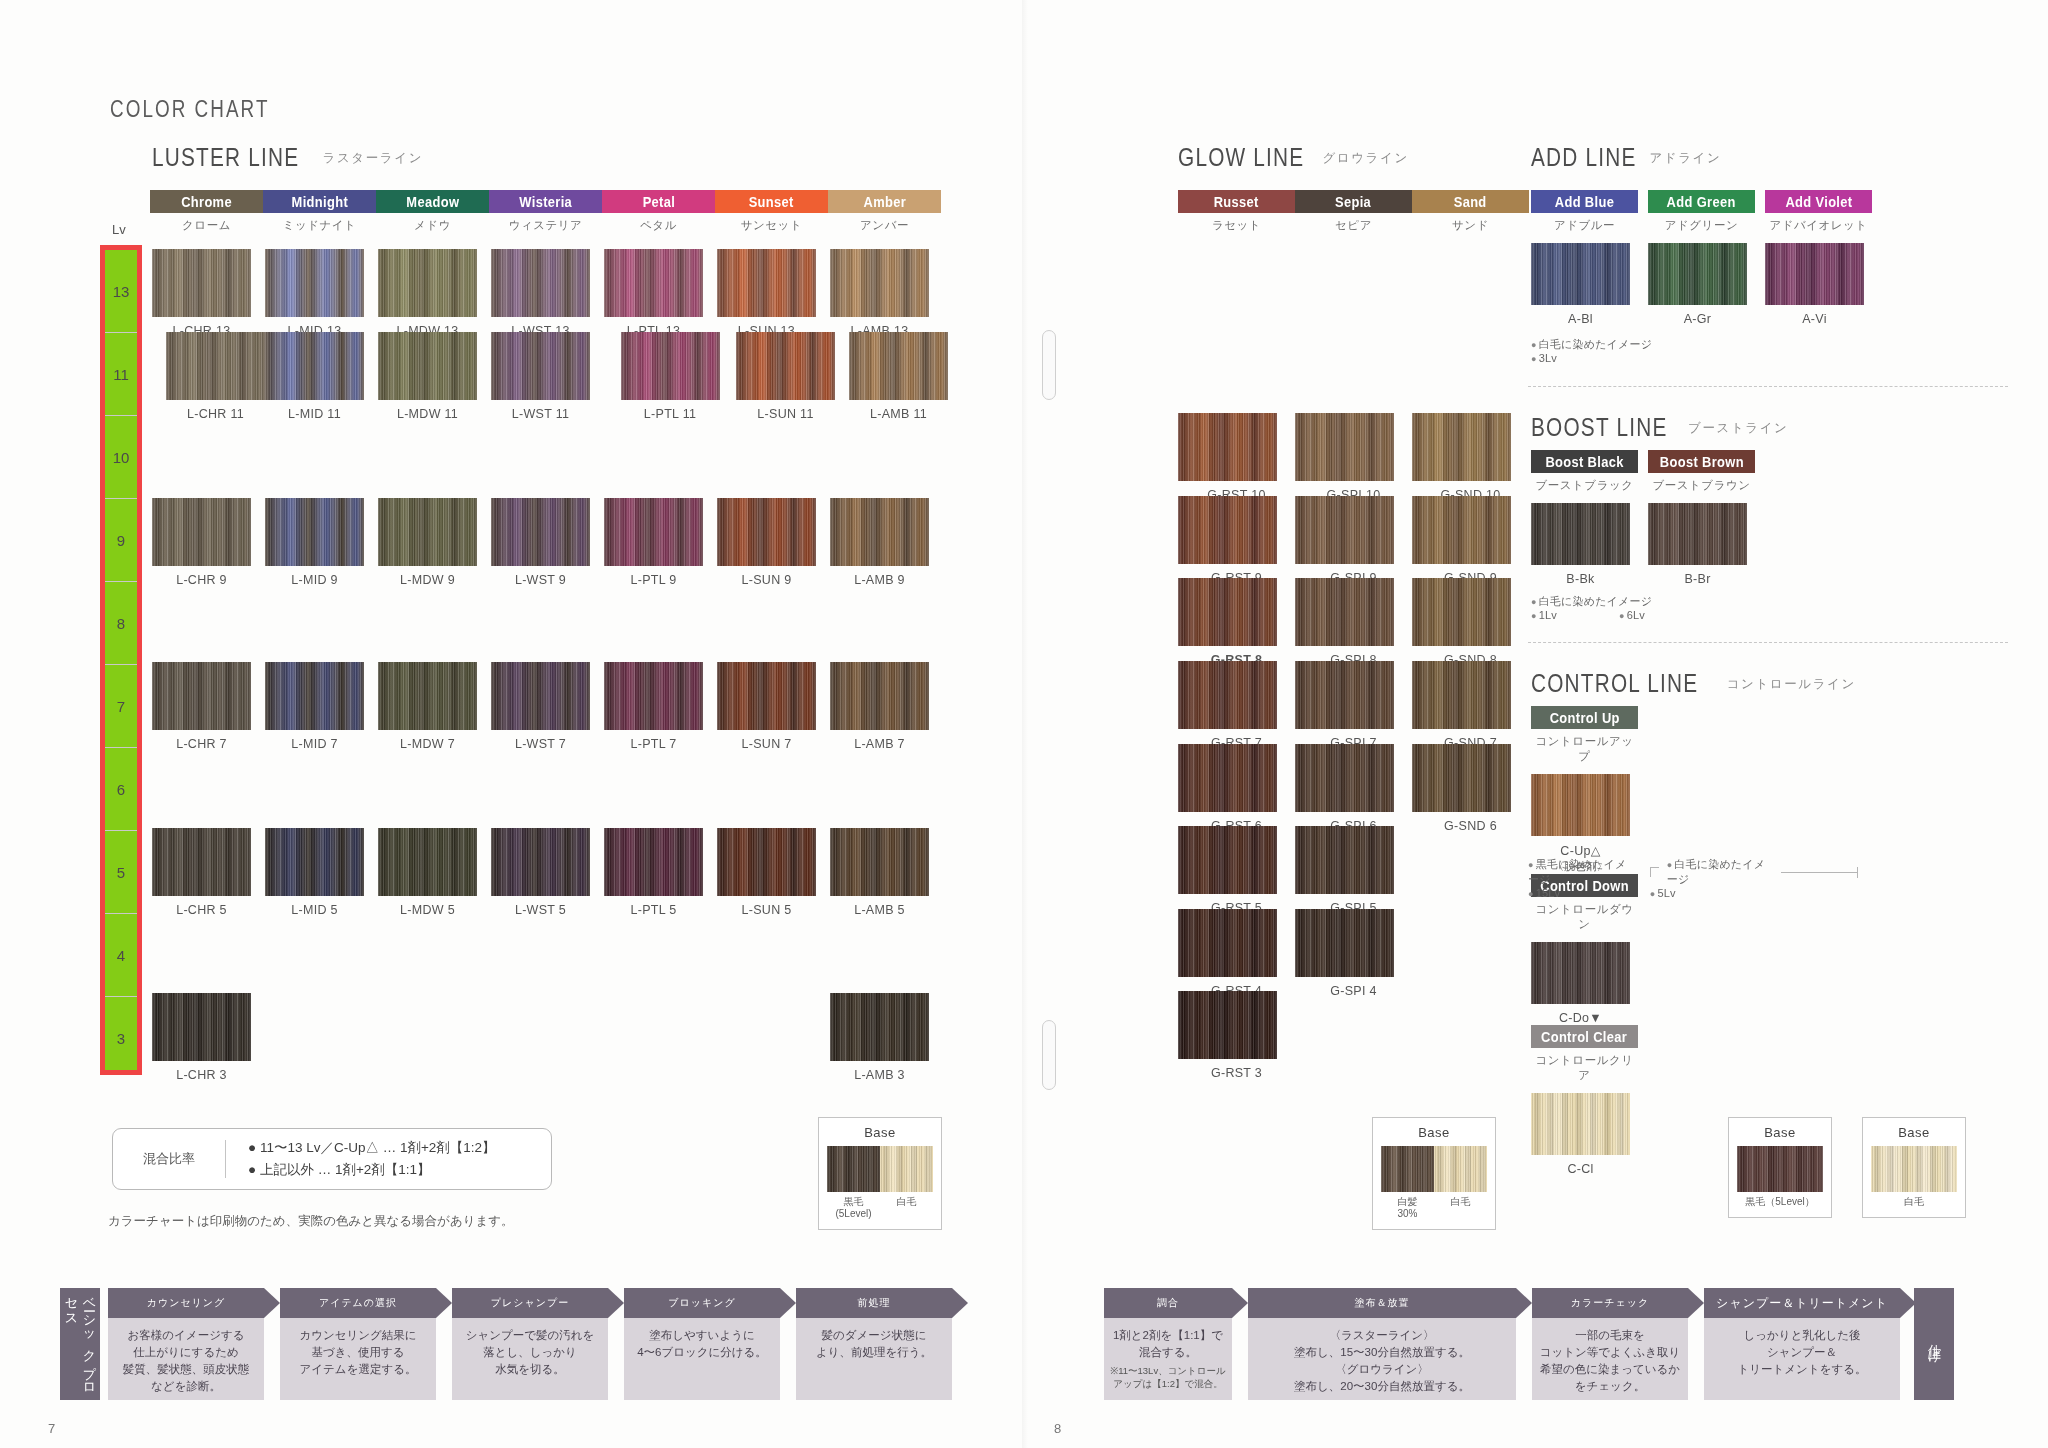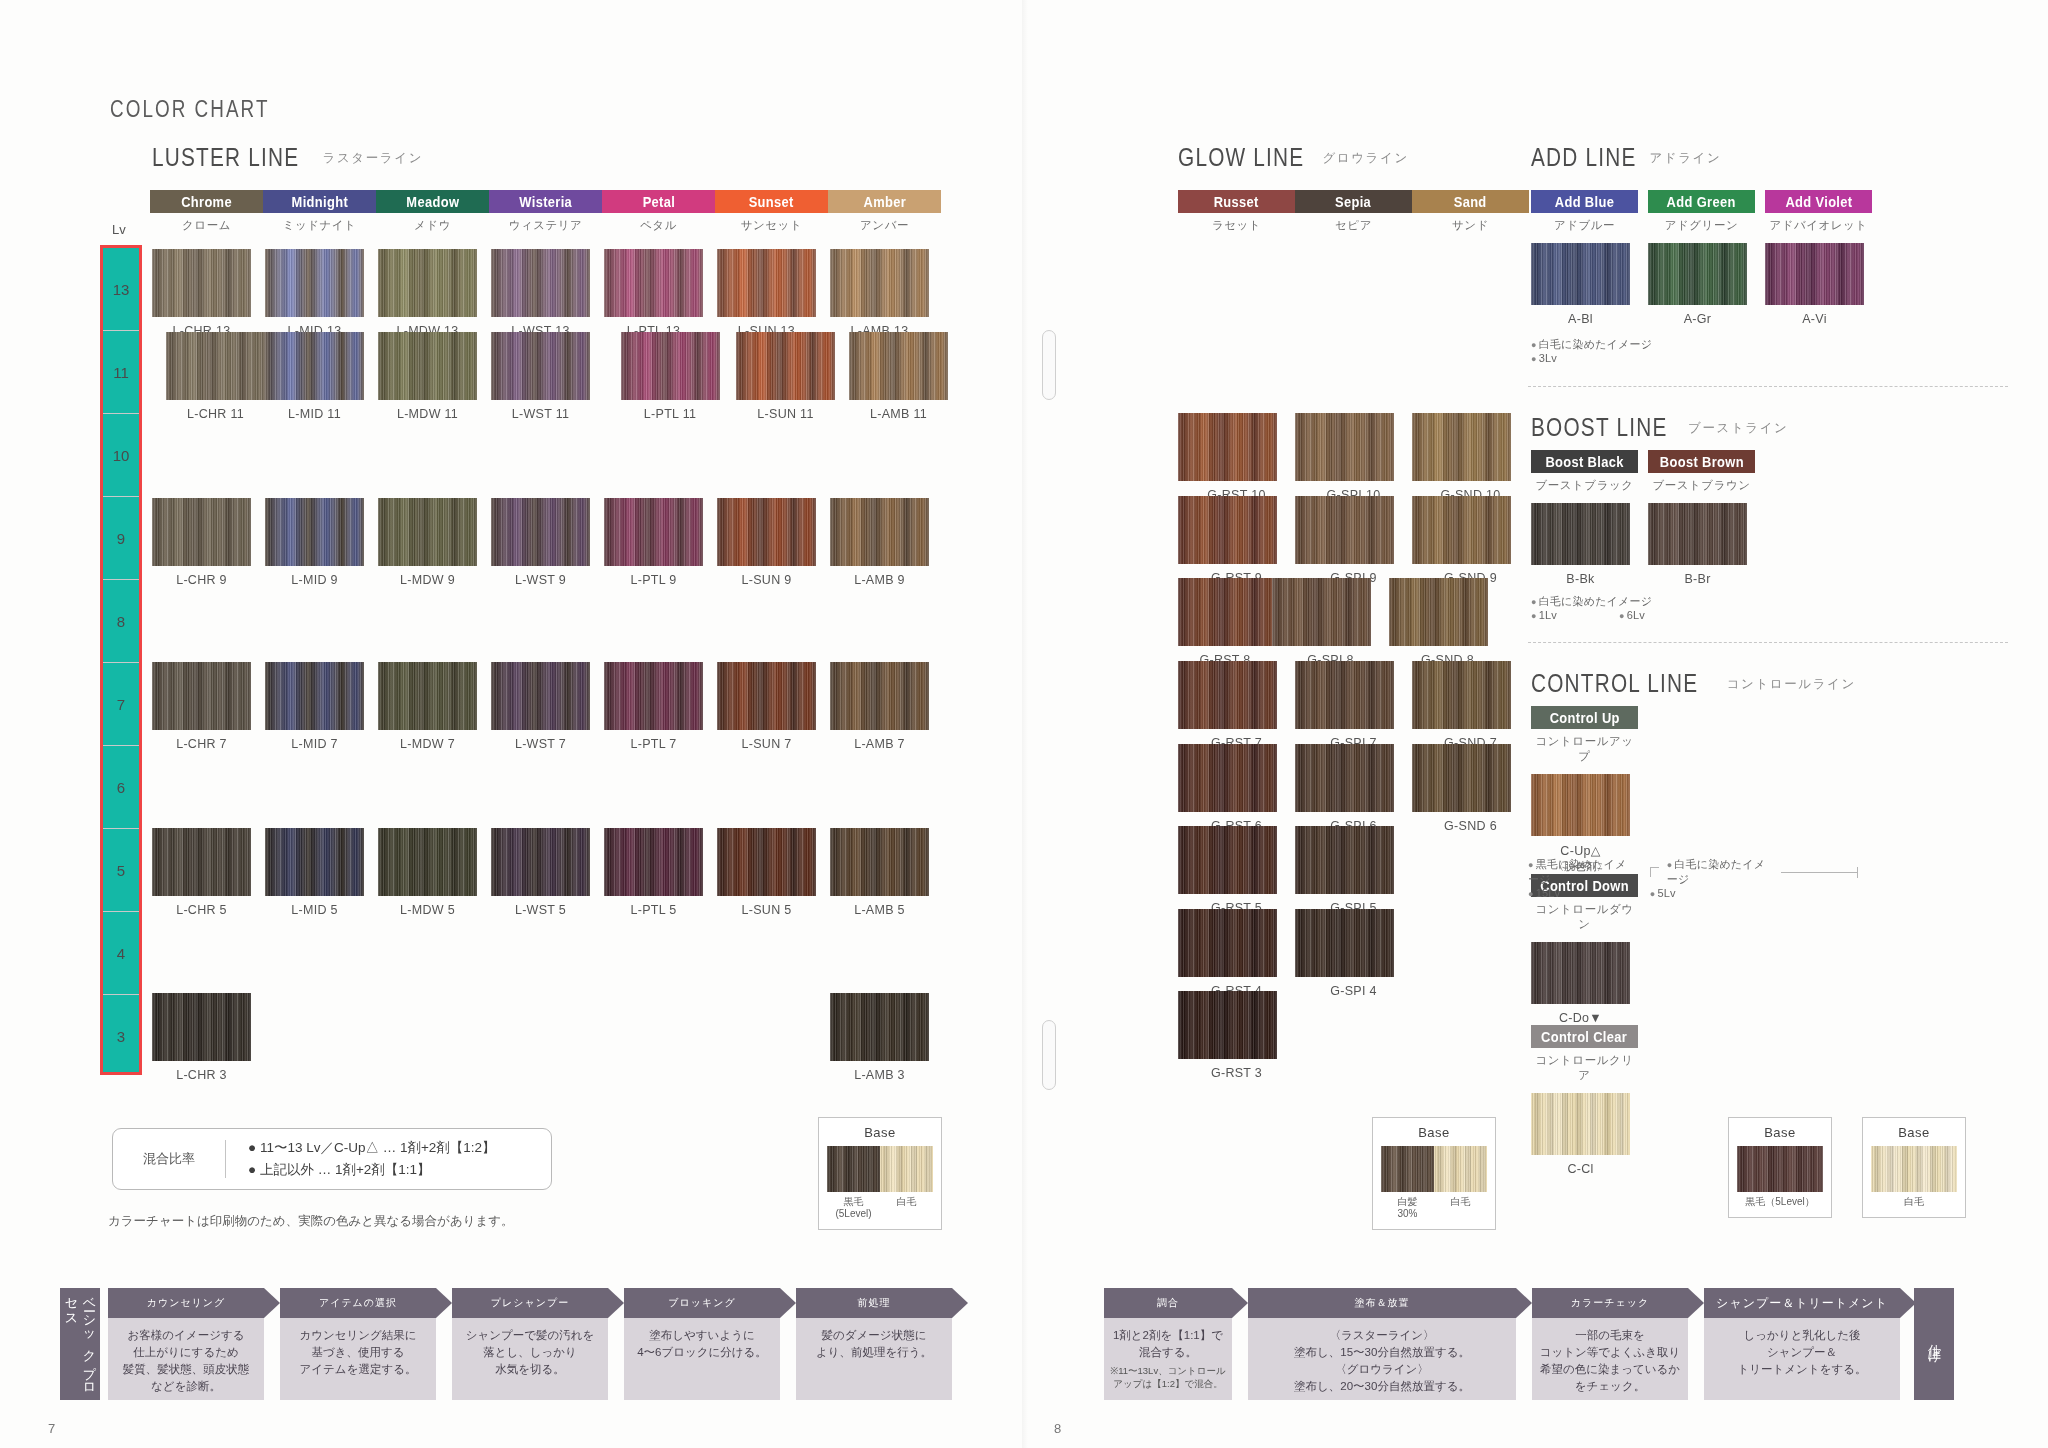--- a/index.html
+++ b/index.html
@@ -71,7 +71,7 @@
 
   
   .lv-label { position:absolute; font-size:13px; color:#555; }
-  .ladder { position:absolute; border:3px solid #ef4444; background:#14b8a6; }
+  .ladder { position:absolute; border:5px solid #ef4444; background:#84cc16; }
   .ladder-cell {
     position:relative; border-bottom:1px solid #c9c9c9;
     display:flex; align-items:center; justify-content:center;

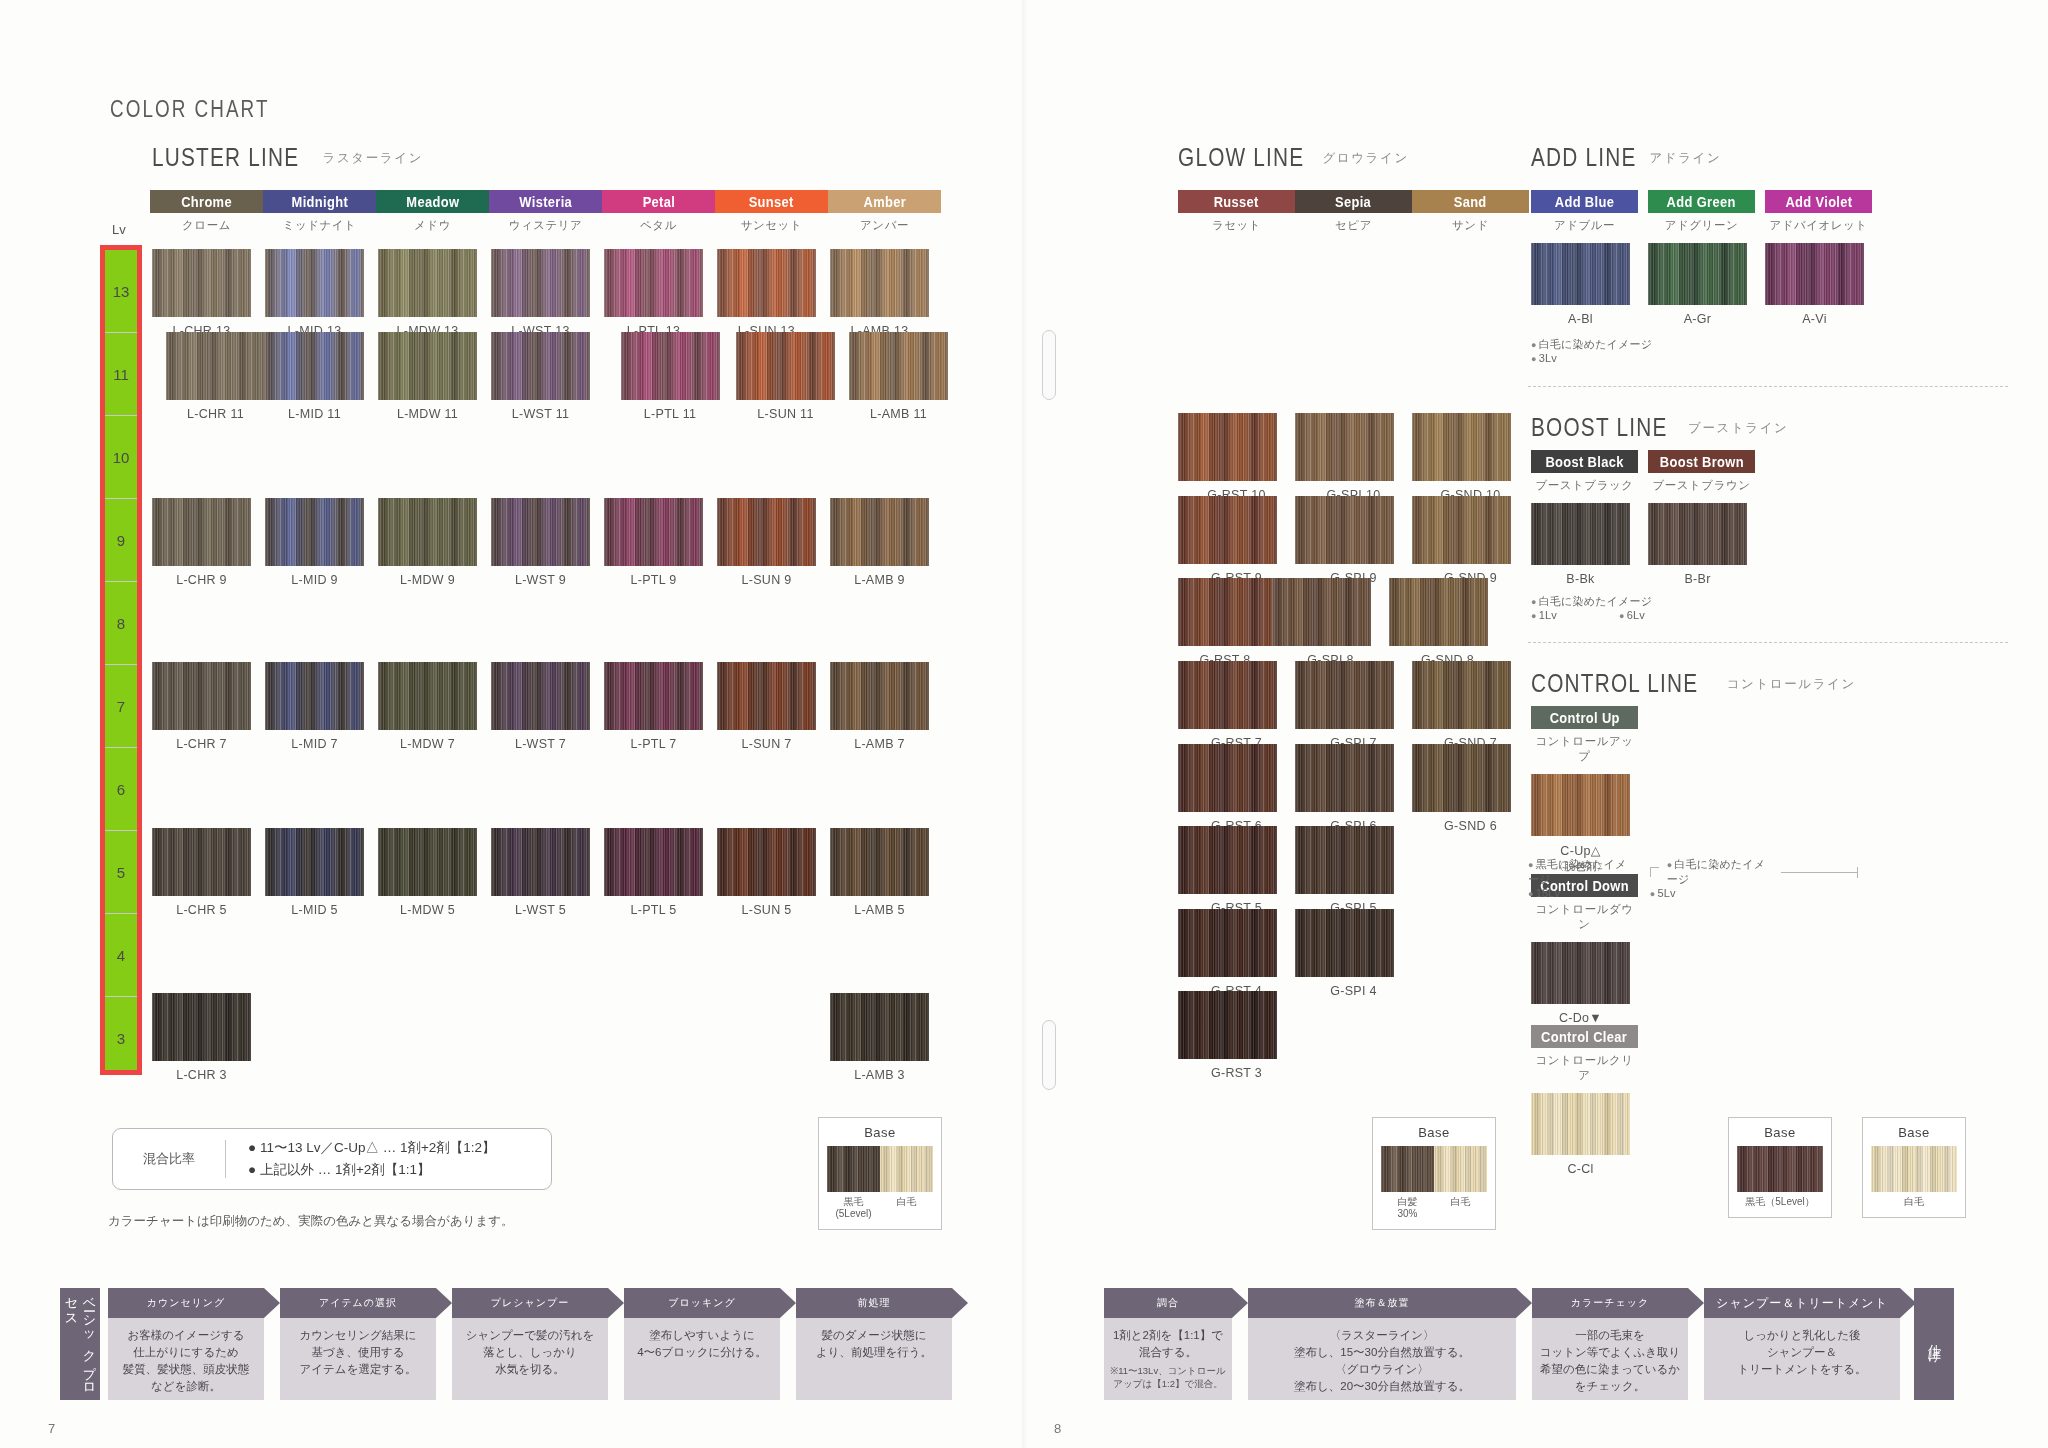--- a/index.html
+++ b/index.html
@@ -551,7 +551,7 @@
         </div>
       </div>
       <div style="position: absolute; top: 578px; left: 0px; display: flex;">
-        <div style="width: 94px;">
+        <div style="width: 117px; font-weight: bold;">
           <div>
             <div class="sw" style="width: 99px; height: 68px; background: linear-gradient(90deg, rgb(86, 48, 41) 0%, rgb(134, 73, 44) 26%, rgb(86, 48, 41) 44%, rgb(134, 73, 44) 62%, rgb(86, 48, 41) 78%, rgb(134, 73, 44) 92%, rgb(86, 48, 41) 100%);"></div>
             <div class="sw-code">G-RST 8</div>

